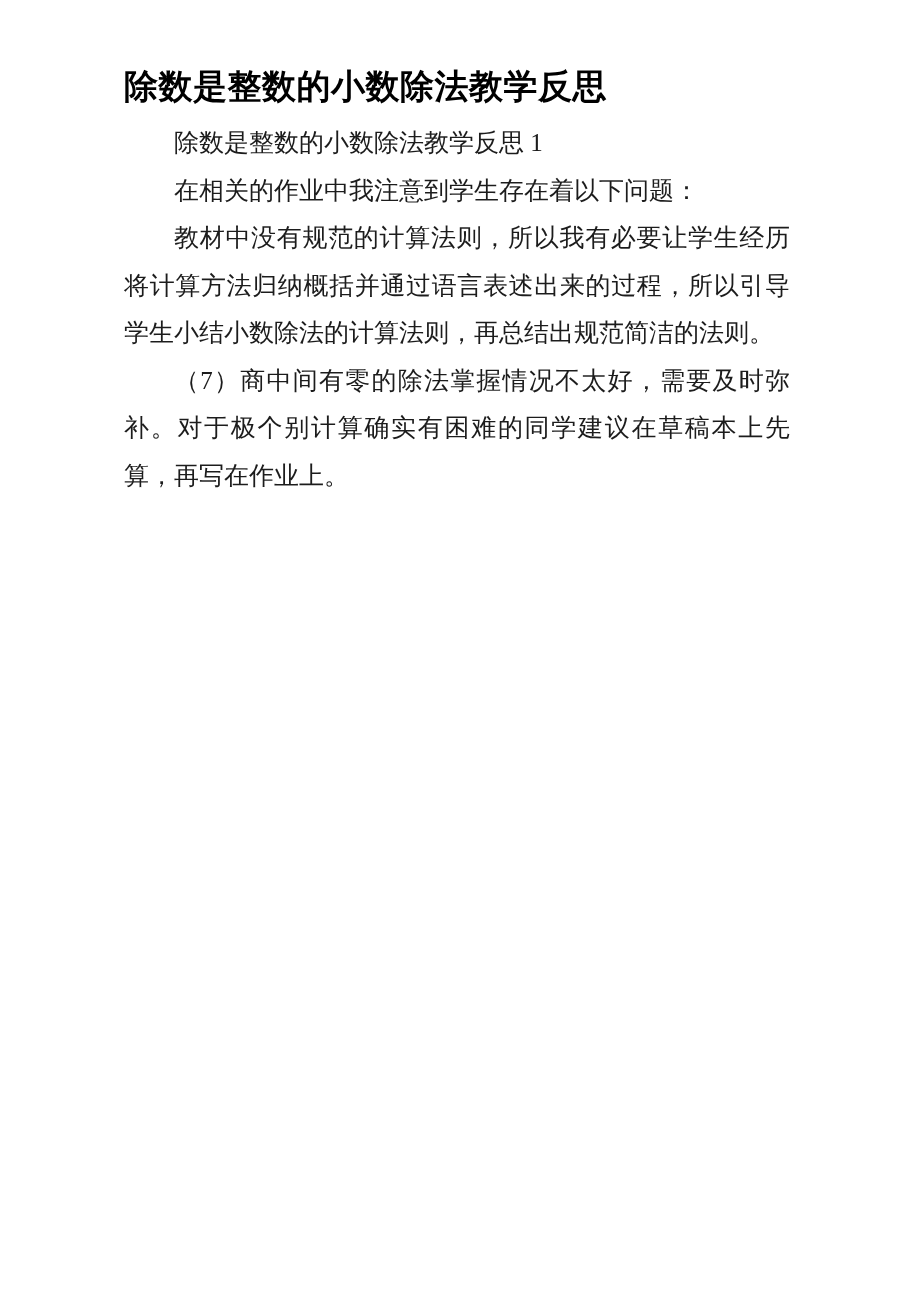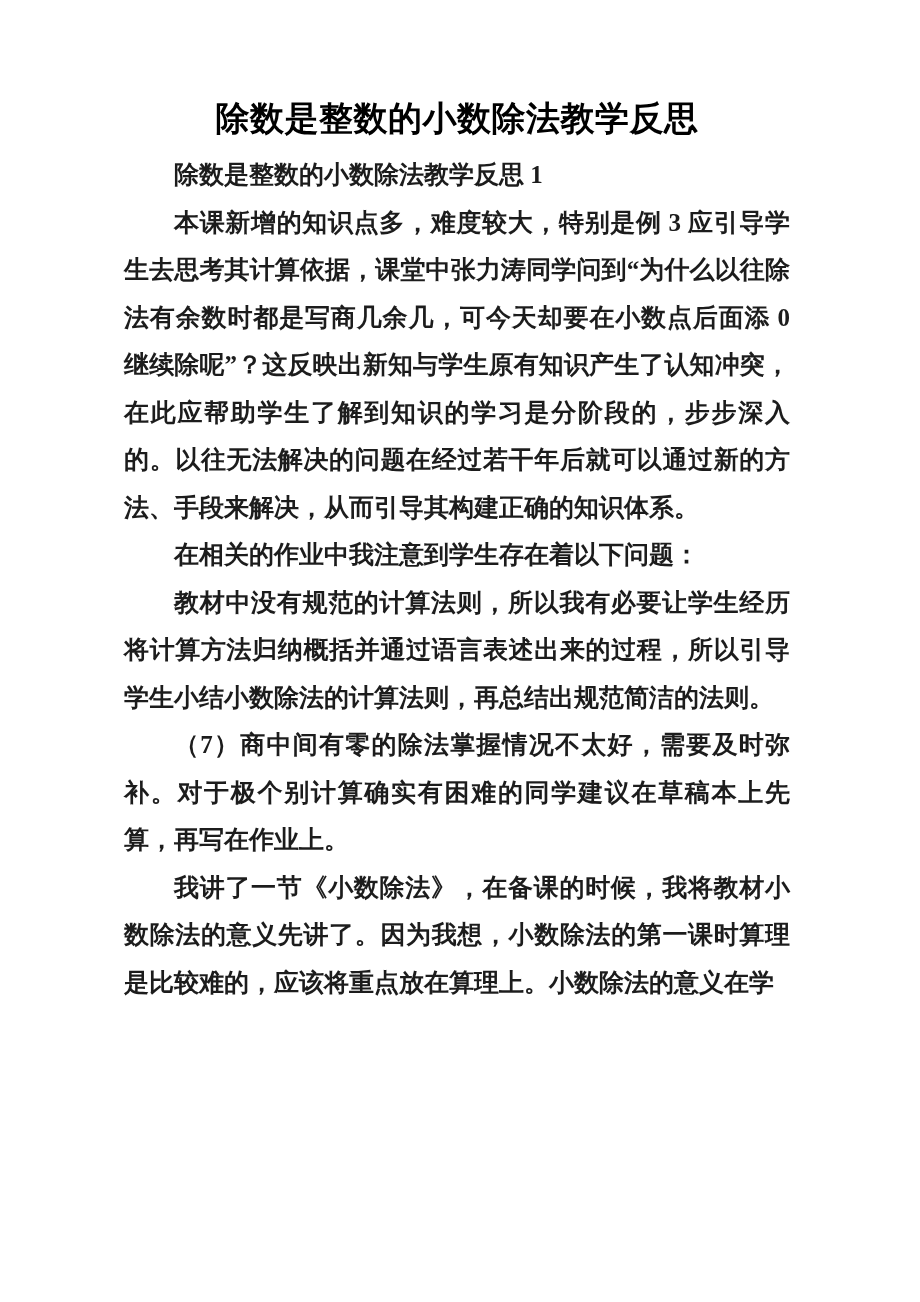--- a/index.html
+++ b/index.html
@@ -17,12 +17,12 @@
     padding: 0 130px 0 124px;
   }
   .doc-title {
-    margin: 96px 0 0 0;
+    margin: 64px 0 0 0;
     font-family: "DejaVu Sans", "Liberation Sans", sans-serif;
     font-weight: 700;
     font-size: 34px;
     line-height: 44px;
-    text-align: center;
+    text-align: left;
     color: #000000;
     letter-spacing: 0.5px;
   }

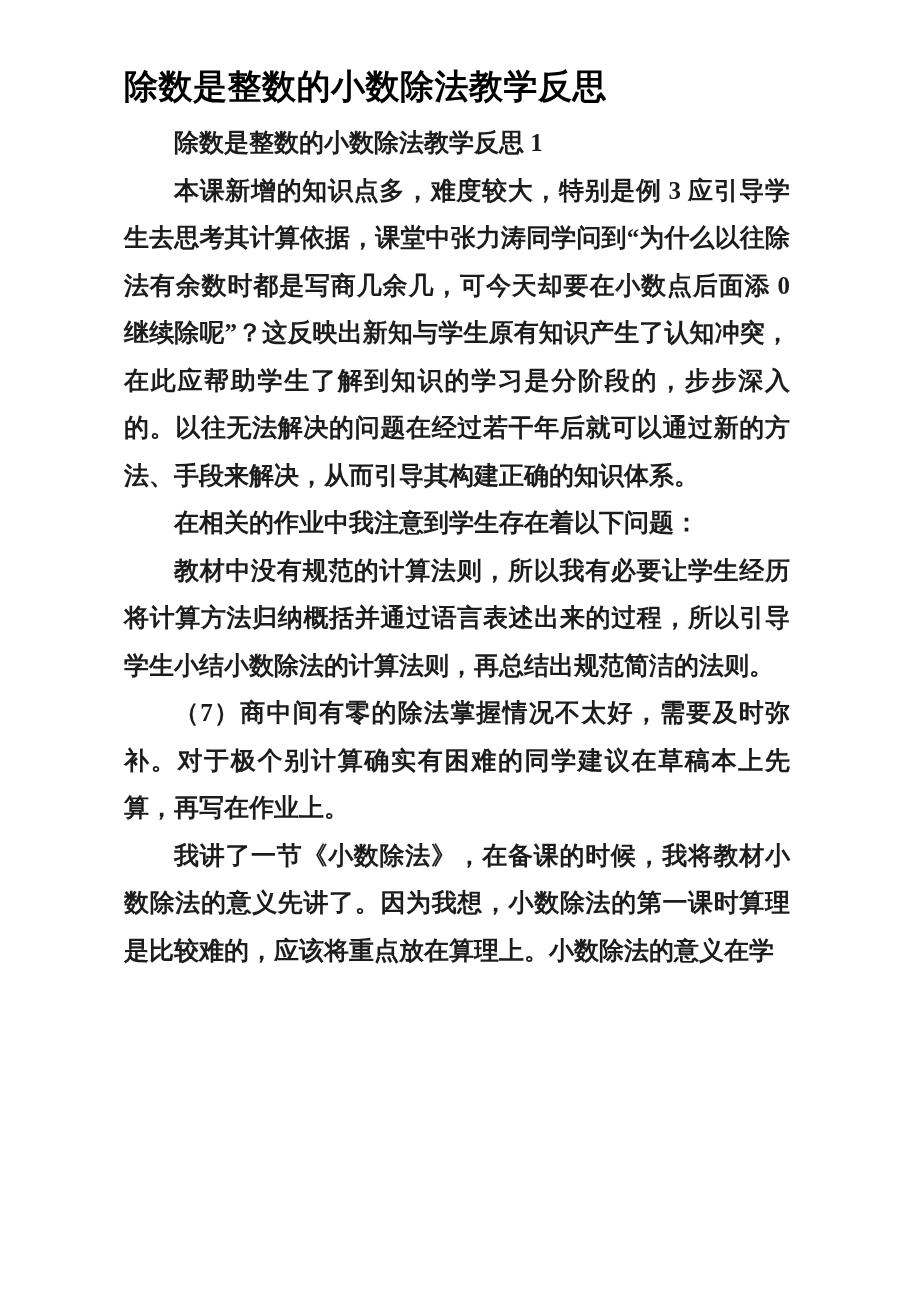--- a/index.html
+++ b/index.html
@@ -38,7 +38,6 @@
     text-align: justify;
     text-indent: 2em;
     word-break: break-all;
-    font-weight: bold;
   }
 </style>
 </head>

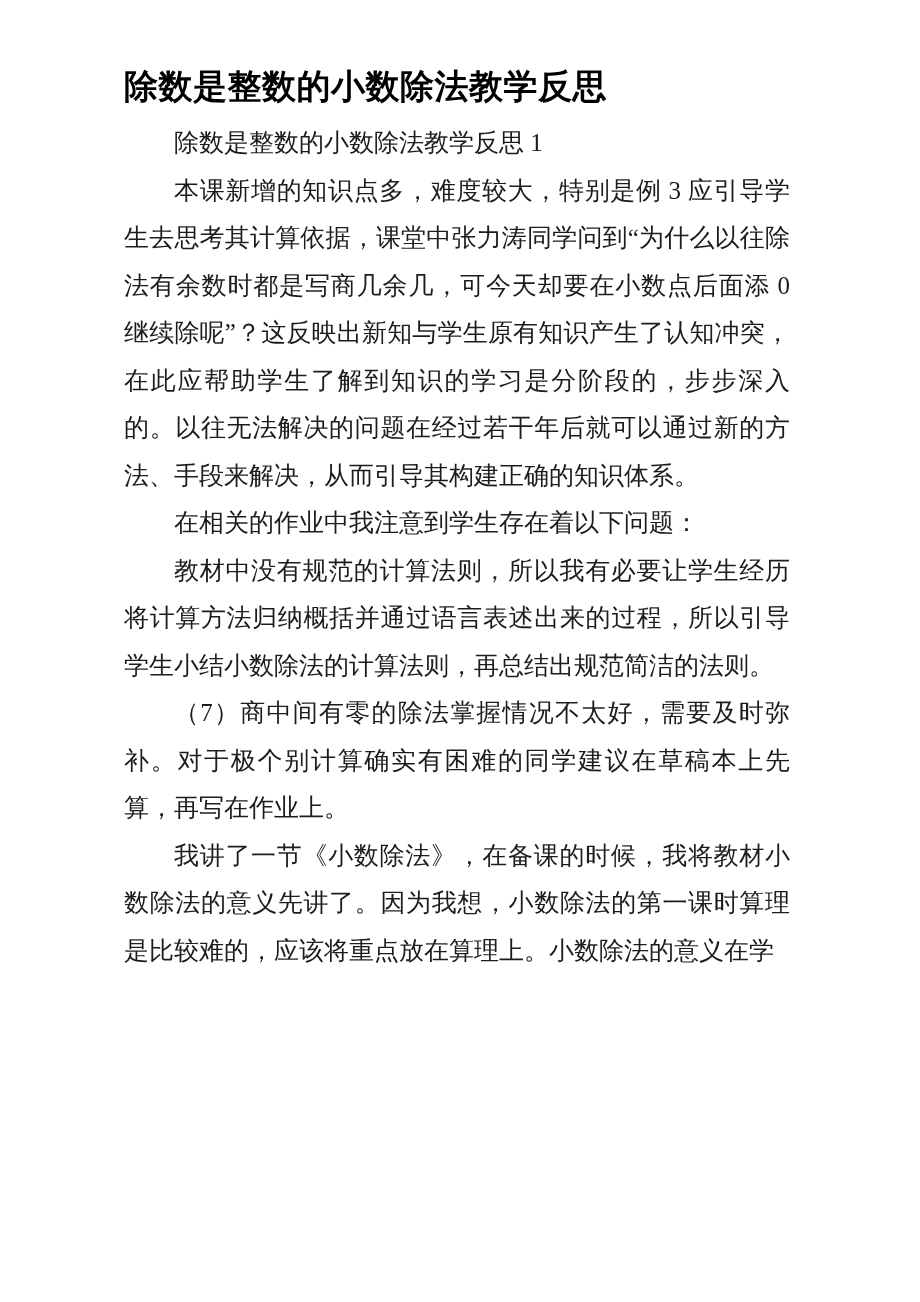--- a/index.html
+++ b/index.html
@@ -47,7 +47,6 @@
   <h1 class="doc-title">除数是整数的小数除法教学反思</h1>
   <div class="doc-body">
       <p class="doc-para">除数是整数的小数除法教学反思 1</p>
-      <p class="doc-para">本课新增的知识点多，难度较大，特别是例 3 应引导学生去思考其计算依据，课堂中张力涛同学问到“为什么以往除法有余数时都是写商几余几，可今天却要在小数点后面添 0 继续除呢”？这反映出新知与学生原有知识产生了认知冲突，在此应帮助学生了解到知识的学习是分阶段的，步步深入的。以往无法解决的问题在经过若干年后就可以通过新的方法、手段来解决，从而引导其构建正确的知识体系。</p>
       <p class="doc-para">在相关的作业中我注意到学生存在着以下问题：</p>
       <p class="doc-para">教材中没有规范的计算法则，所以我有必要让学生经历将计算方法归纳概括并通过语言表述出来的过程，所以引导学生小结小数除法的计算法则，再总结出规范简洁的法则。</p>
       <p class="doc-para">（7）商中间有零的除法掌握情况不太好，需要及时弥补。对于极个别计算确实有困难的同学建议在草稿本上先算，再写在作业上。</p>

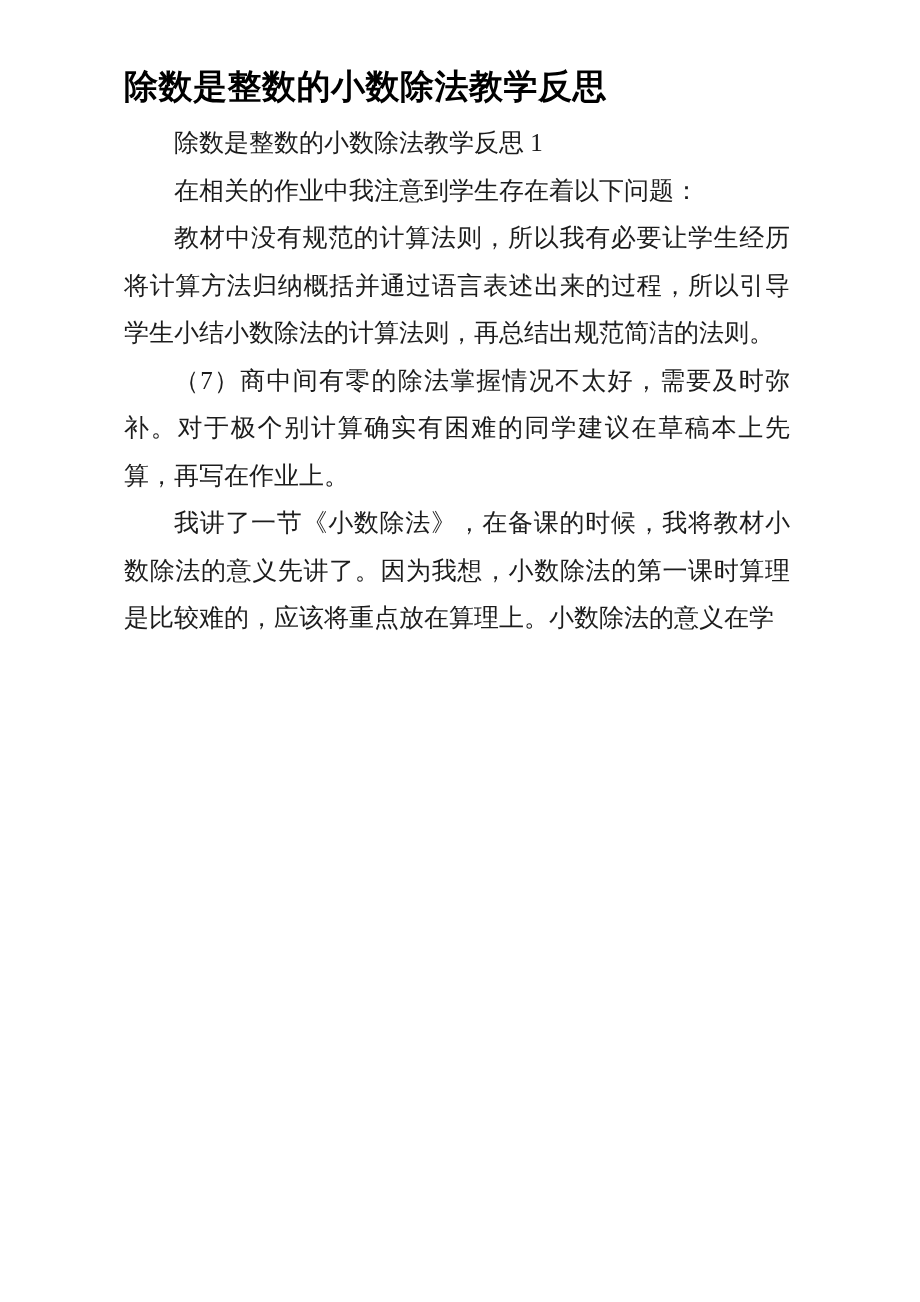--- a/index.html
+++ b/index.html
@@ -50,7 +50,6 @@
       <p class="doc-para">在相关的作业中我注意到学生存在着以下问题：</p>
       <p class="doc-para">教材中没有规范的计算法则，所以我有必要让学生经历将计算方法归纳概括并通过语言表述出来的过程，所以引导学生小结小数除法的计算法则，再总结出规范简洁的法则。</p>
       <p class="doc-para">（7）商中间有零的除法掌握情况不太好，需要及时弥补。对于极个别计算确实有困难的同学建议在草稿本上先算，再写在作业上。</p>
-      <p class="doc-para">我讲了一节《小数除法》，在备课的时候，我将教材小数除法的意义先讲了。因为我想，小数除法的第一课时算理是比较难的，应该将重点放在算理上。小数除法的意义在学</p>
     </div>
 </div>
 

